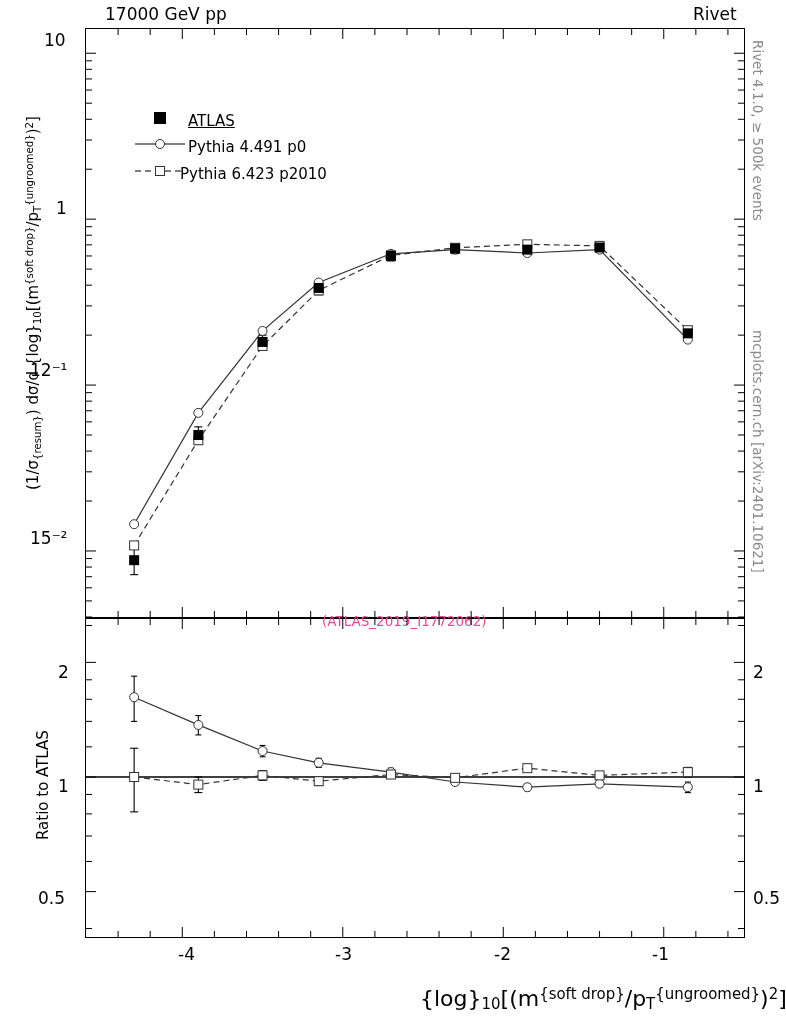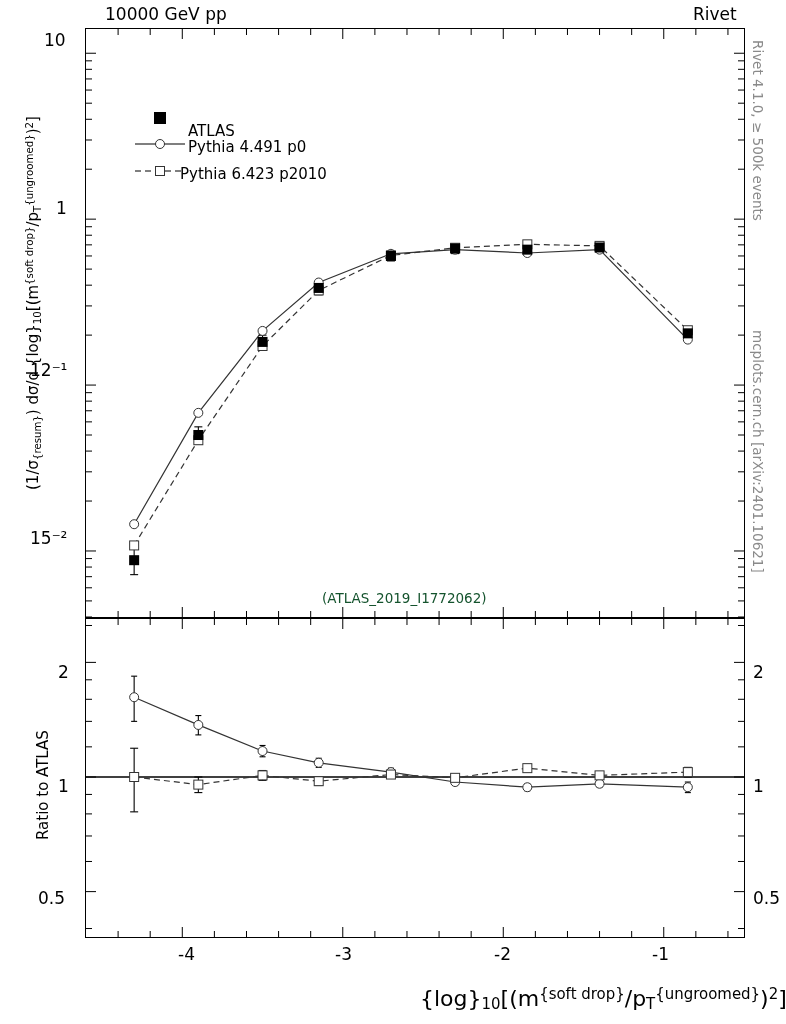--- a/index.html
+++ b/index.html
@@ -26,7 +26,7 @@
 
 <div id="root">
 
-  <div class="txt hdr" style="left:105px;top:4px;">10000 GeV pp</div>
+  <div class="txt hdr" style="left:105px;top:4px;">17000 GeV pp</div>
   <div class="txt hdr" style="left:693px;top:4px;">Rivet</div>
 
 

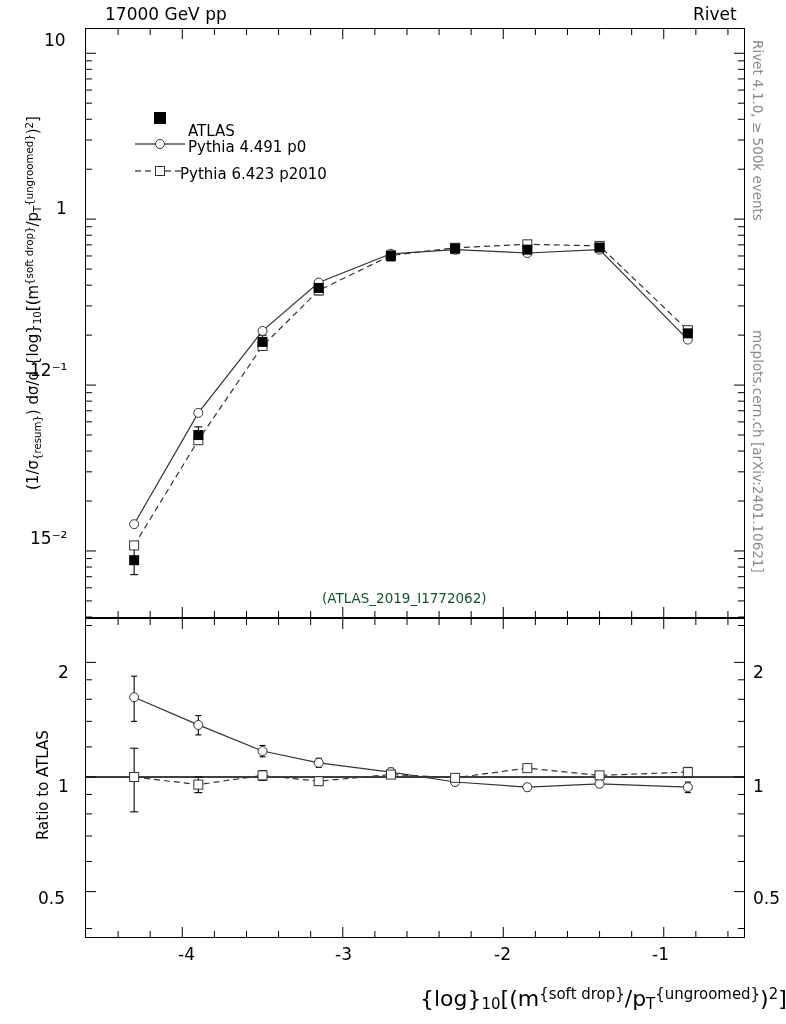--- a/index.html
+++ b/index.html
@@ -49,7 +49,7 @@
 
   <div class="txt wmark" style="left:322px;top:590px;">(ATLAS_2019_I1772062)</div>
 
-  <div class="txt legend-label" style="left:188px;top:122px;">ATLAS</div>
+  <div class="txt legend-label" style="left:188px;top:112px;text-decoration:underline;">ATLAS</div>
   <div class="txt legend-label" style="left:188px;top:138px;">Pythia 4.491 p0</div>
   <div class="txt legend-label" style="left:180px;top:165px;">Pythia 6.423 p2010</div>
 

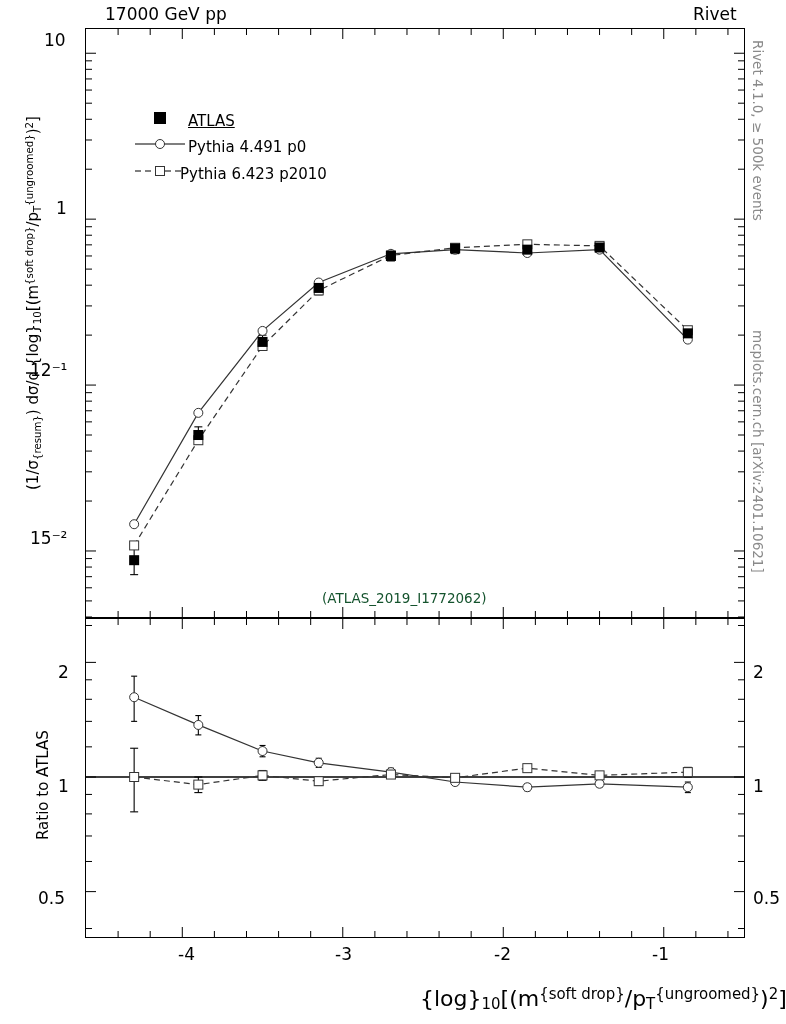--- a/index.html
+++ b/index.html
@@ -14,7 +14,7 @@
   .tick{font-size:17px;}
   .rot{transform-origin:0 0;}
   .side{fill:#8a8a8a;color:#8a8a8a;font-size:13.5px;}
-  .wmark{color:#14532d;font-size:13.5px;}
+  .wmark{color:#ec4899;font-size:13.5px;margin-top:23px;}
 
   .frame{position:absolute;border:1px solid #000;box-sizing:border-box;}
   svg{position:absolute;left:0;top:0;overflow:visible;}

